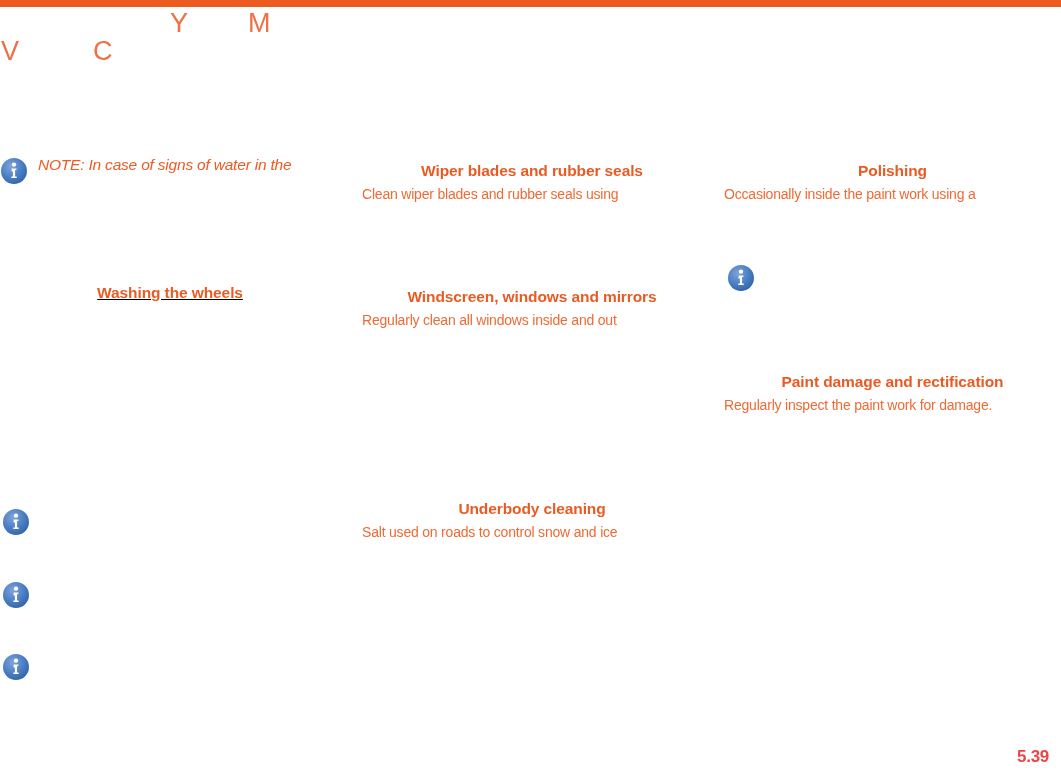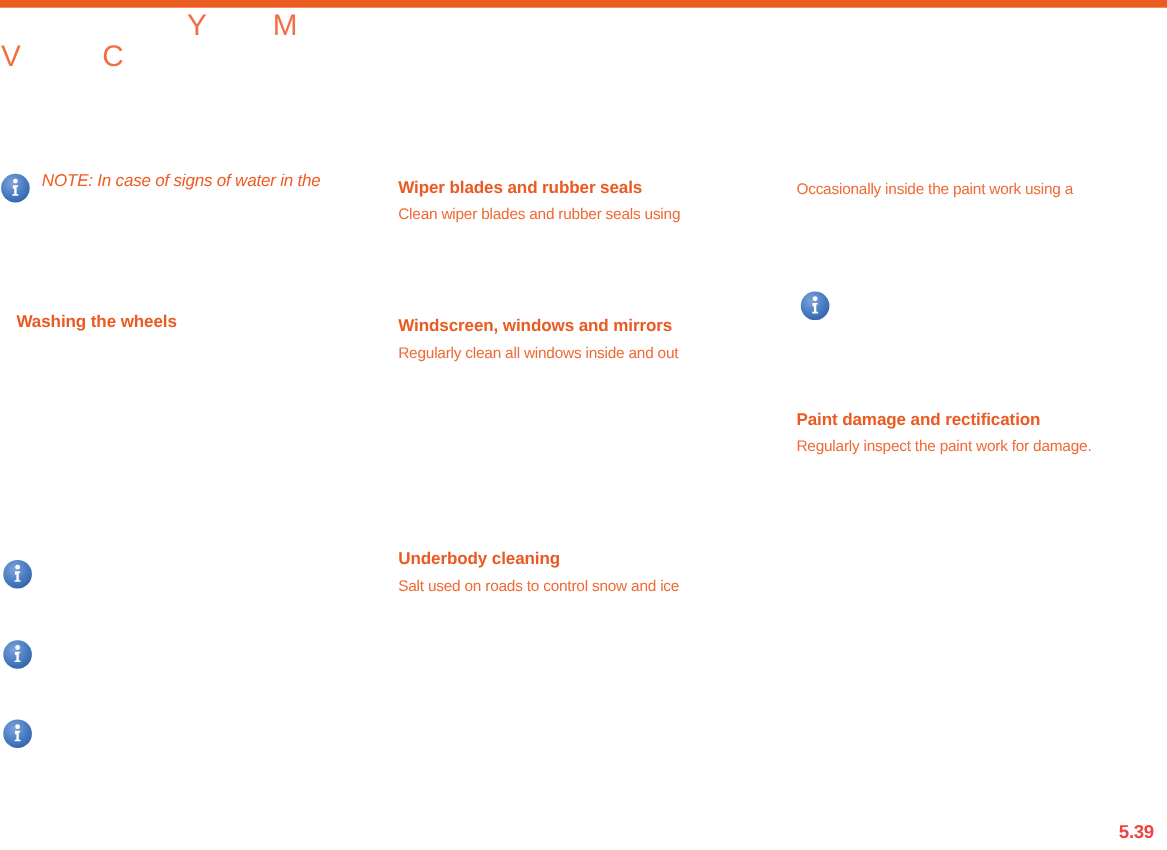--- a/index.html
+++ b/index.html
@@ -82,6 +82,7 @@
     letter-spacing: -0.1px;
     white-space: nowrap;
     margin: 0 0 4px 0;
+    text-align: center;
   }
   .body-line {
     color: #ef6a35;

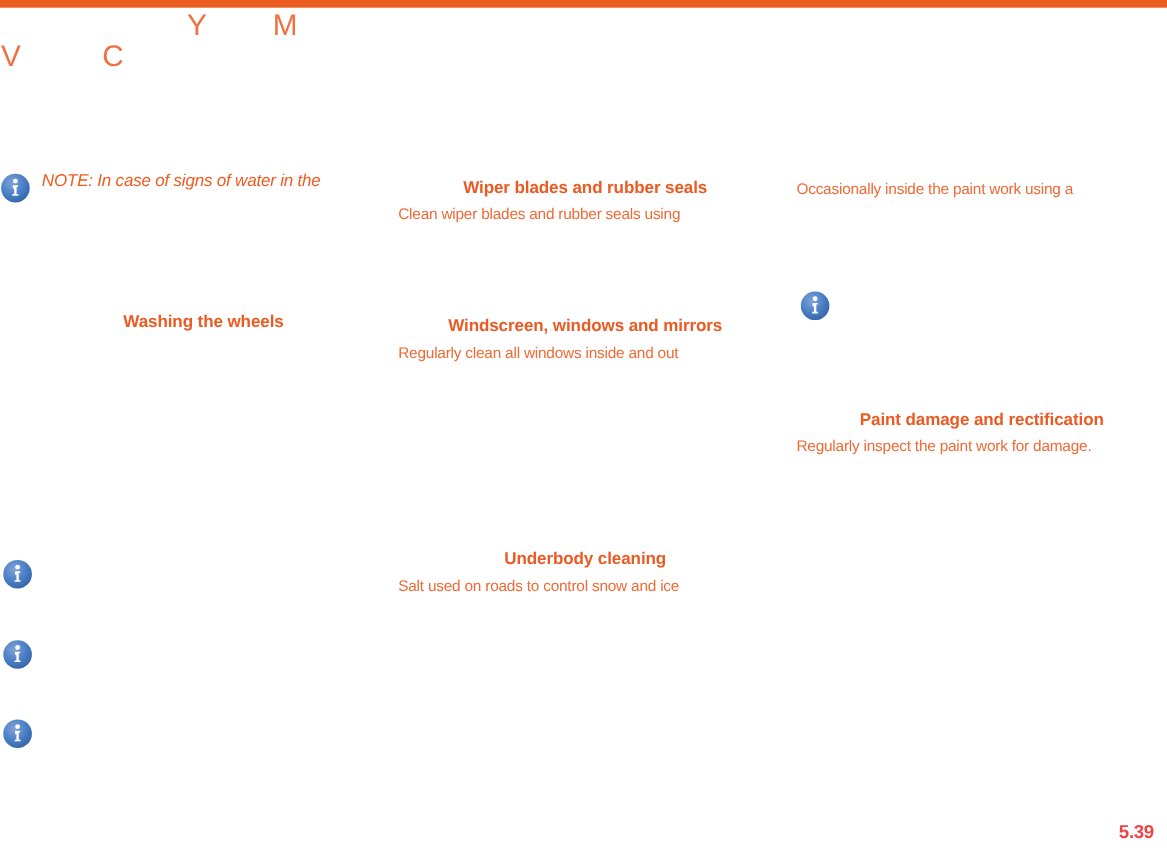--- a/index.html
+++ b/index.html
@@ -229,6 +229,7 @@
   <div class="col col-3">
 
     <div class="block" style="top: 96px; left: 0;">
+      <p class="heading">Polishing</p>
       <p class="body-line">Occasionally inside the paint work using a</p>
     </div>
 

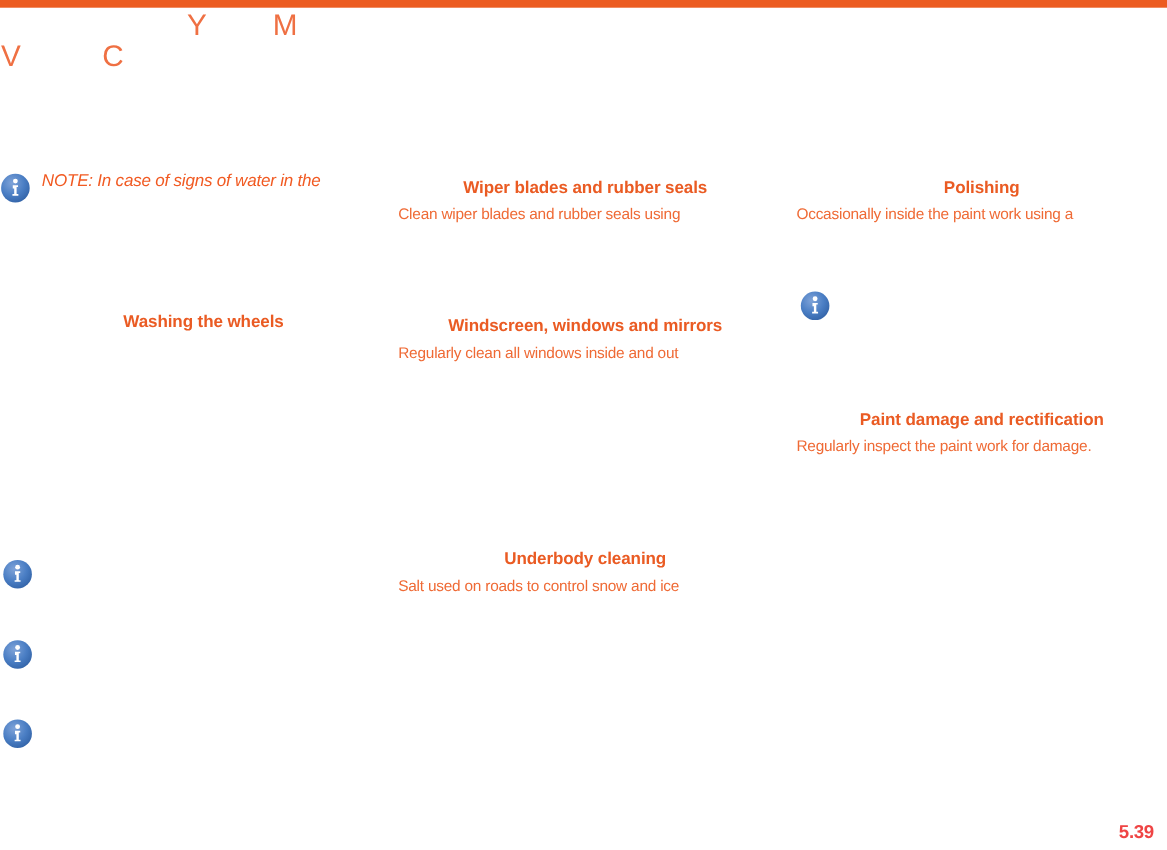--- a/index.html
+++ b/index.html
@@ -178,7 +178,7 @@
       <span class="note-text">NOTE: In case of signs of water in the</span>
     </div>
 
-    <div class="block" style="top: 218px; left: 15px;">
+    <div class="block" style="top: 218px; left: 0; text-decoration: underline;">
       <p class="heading">Washing the wheels</p>
     </div>
 

